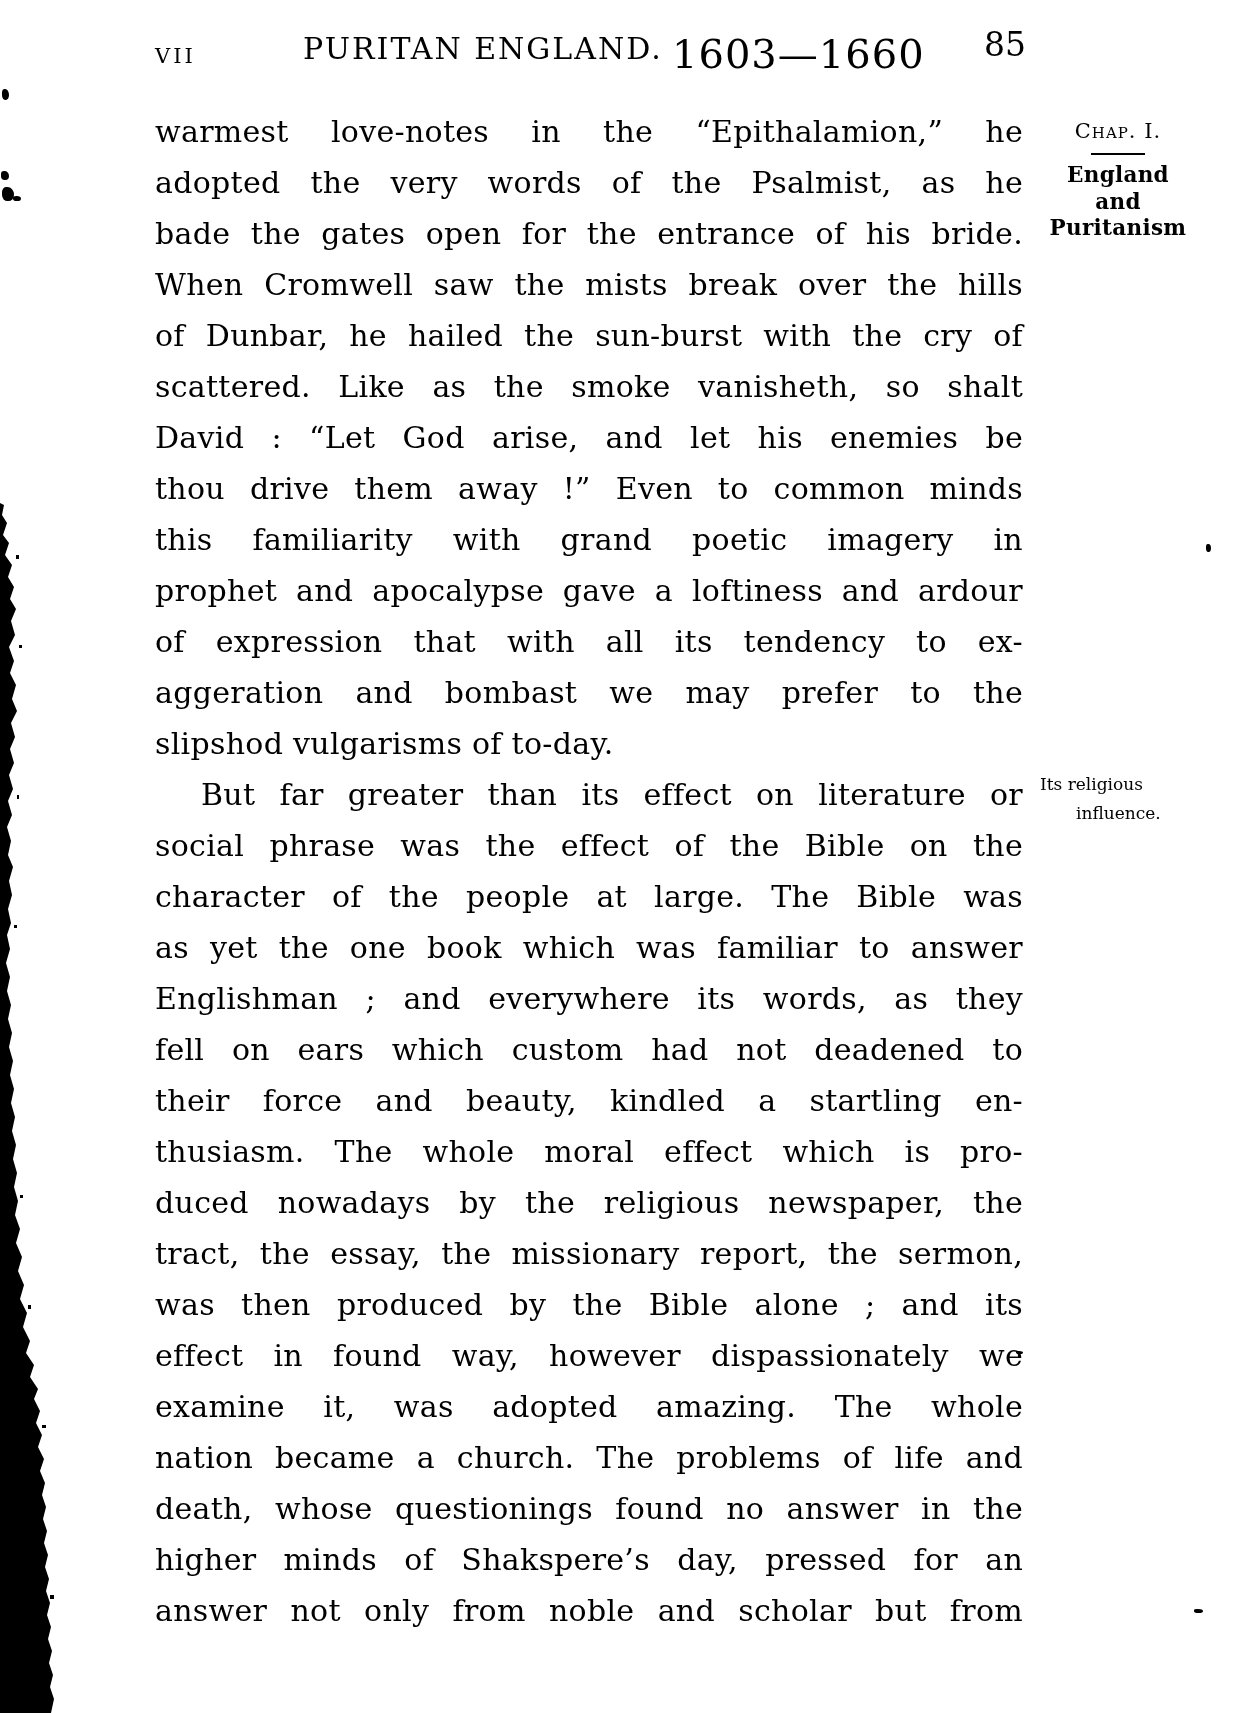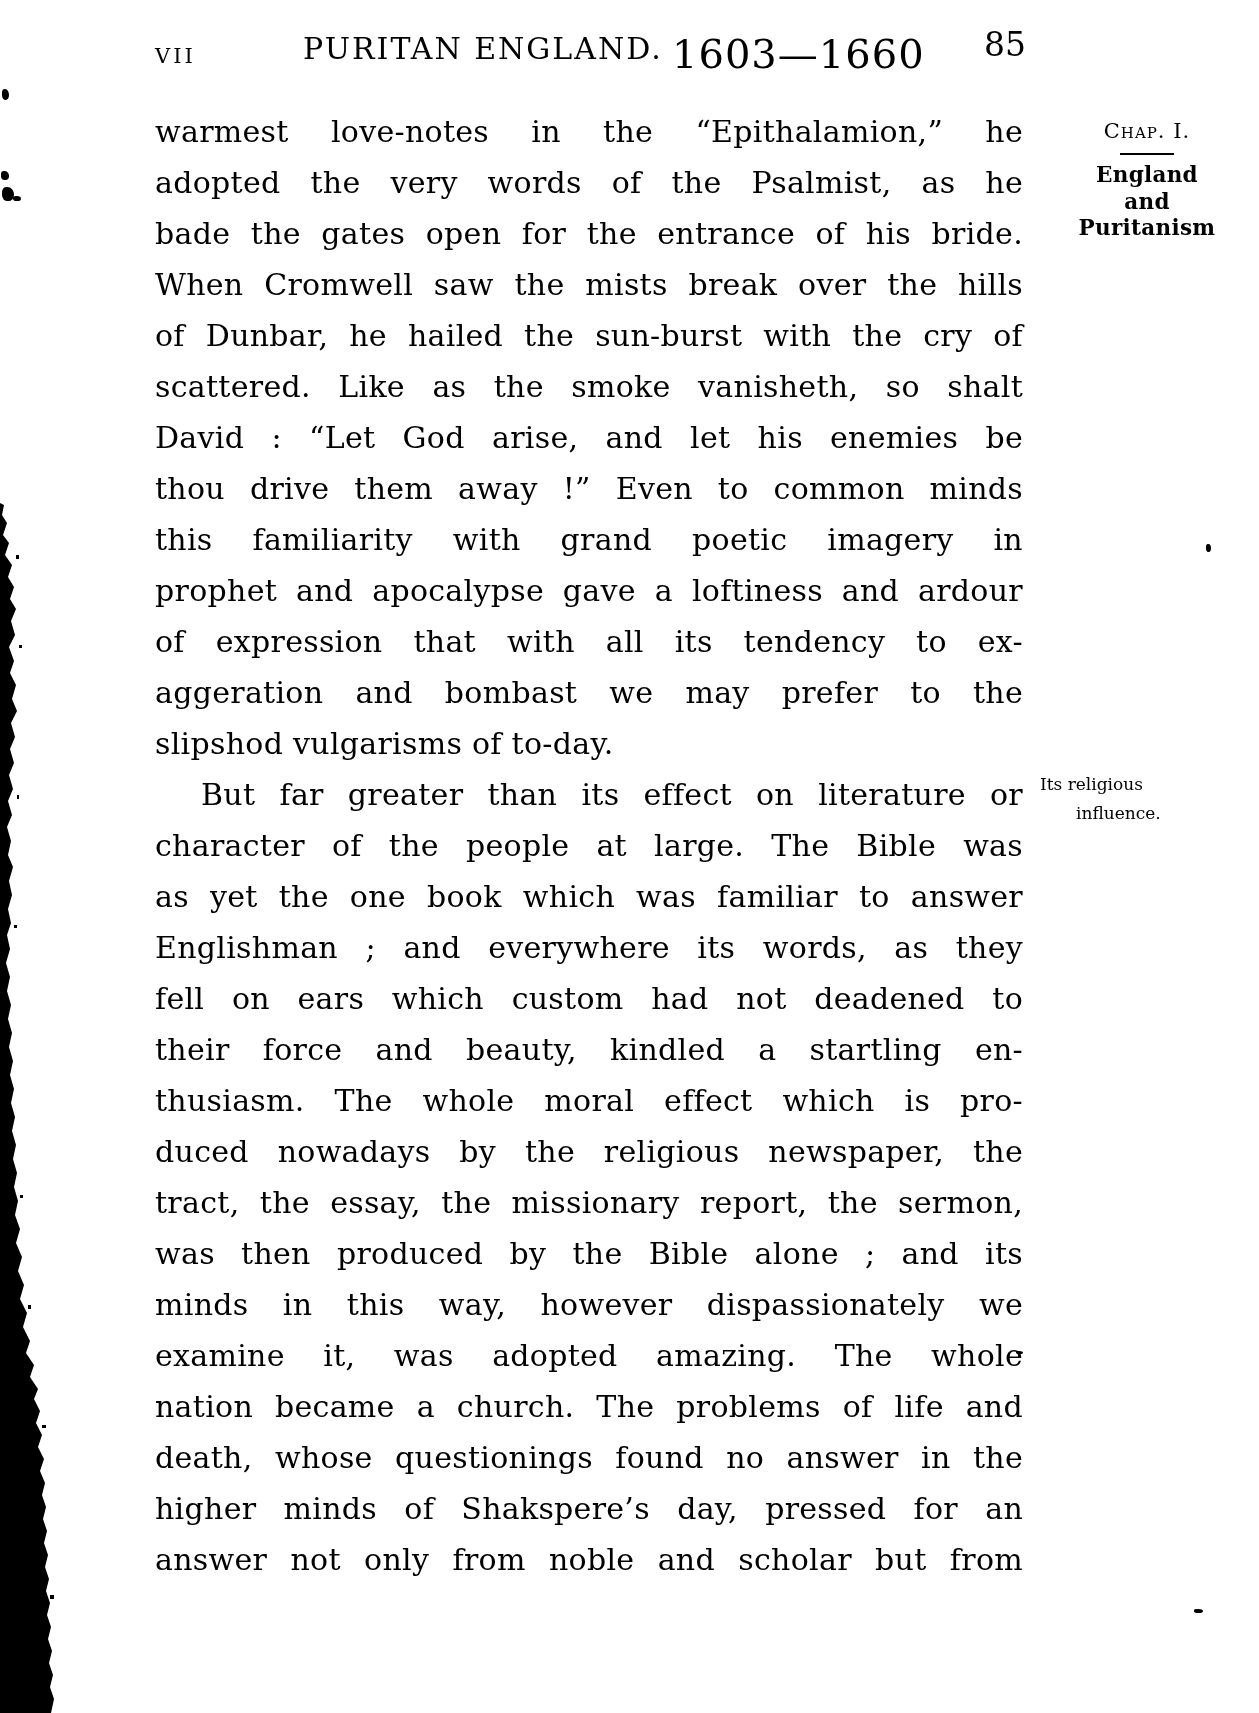--- a/index.html
+++ b/index.html
@@ -51,7 +51,7 @@
 
   
   .note-chapter{
-    position:absolute;left:1072px;top:118px;width:150px;
+    position:absolute;left:1043px;top:118px;width:150px;
     text-align:center;
   }
   .chap-label{

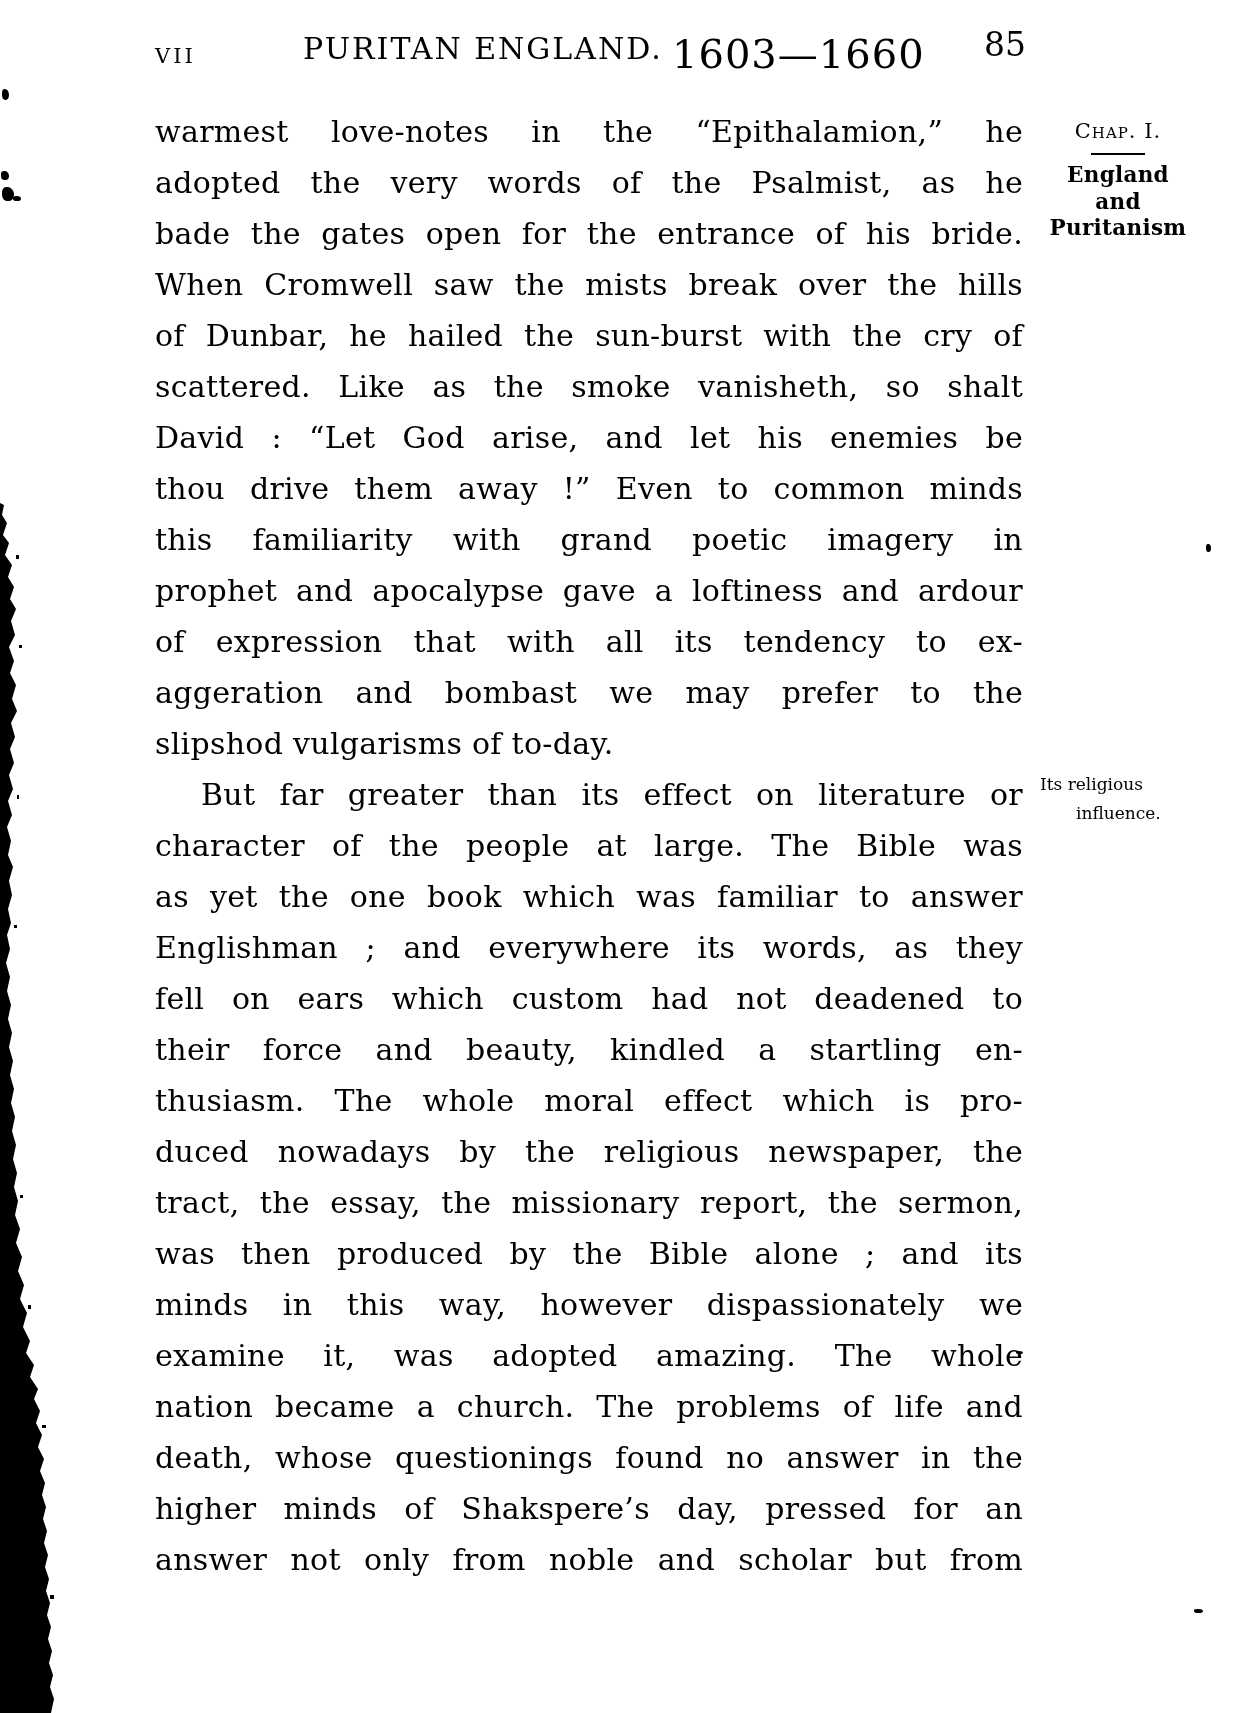--- a/index.html
+++ b/index.html
@@ -138,6 +138,7 @@
       </div>
     <div class="para para2">
         <div class="line">But far greater than its effect on literature or</div>
+        <div class="line">social phrase was the effect of the Bible on the</div>
         <div class="line">character of the people at large. The Bible was</div>
         <div class="line">as yet the one book which was familiar to answer</div>
         <div class="line">Englishman ; and everywhere its words, as they</div>

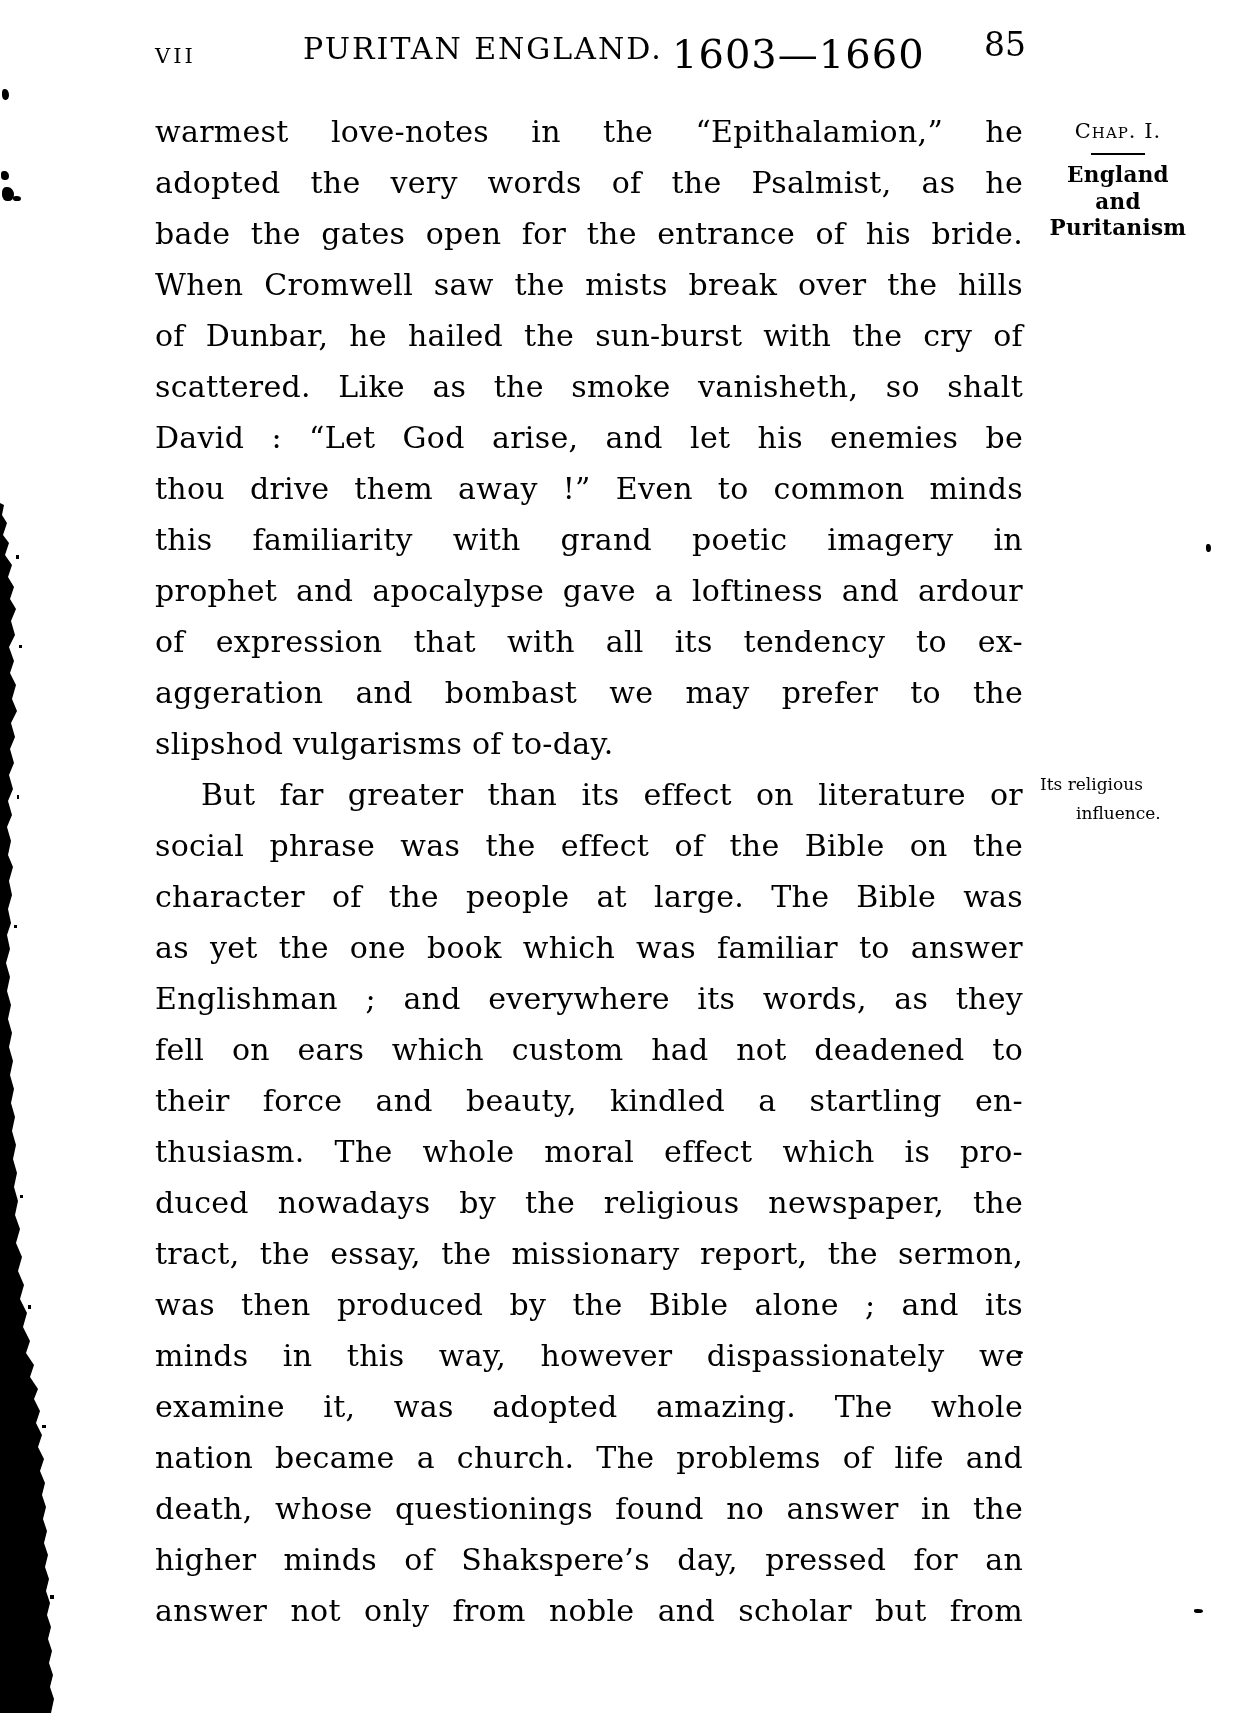--- a/index.html
+++ b/index.html
@@ -148,7 +148,7 @@
         <div class="line">duced nowadays by the religious newspaper, the</div>
         <div class="line">tract, the essay, the missionary report, the sermon,</div>
         <div class="line">was then produced by the Bible alone ; and its</div>
-        <div class="line">minds in this way, however dispassionately we</div>
+        <div class="line">effect in found way, however dispassionately we</div>
         <div class="line">examine it, was adopted amazing. The whole</div>
         <div class="line">nation became a church. The problems of life and</div>
         <div class="line">death, whose questionings found no answer in the</div>

